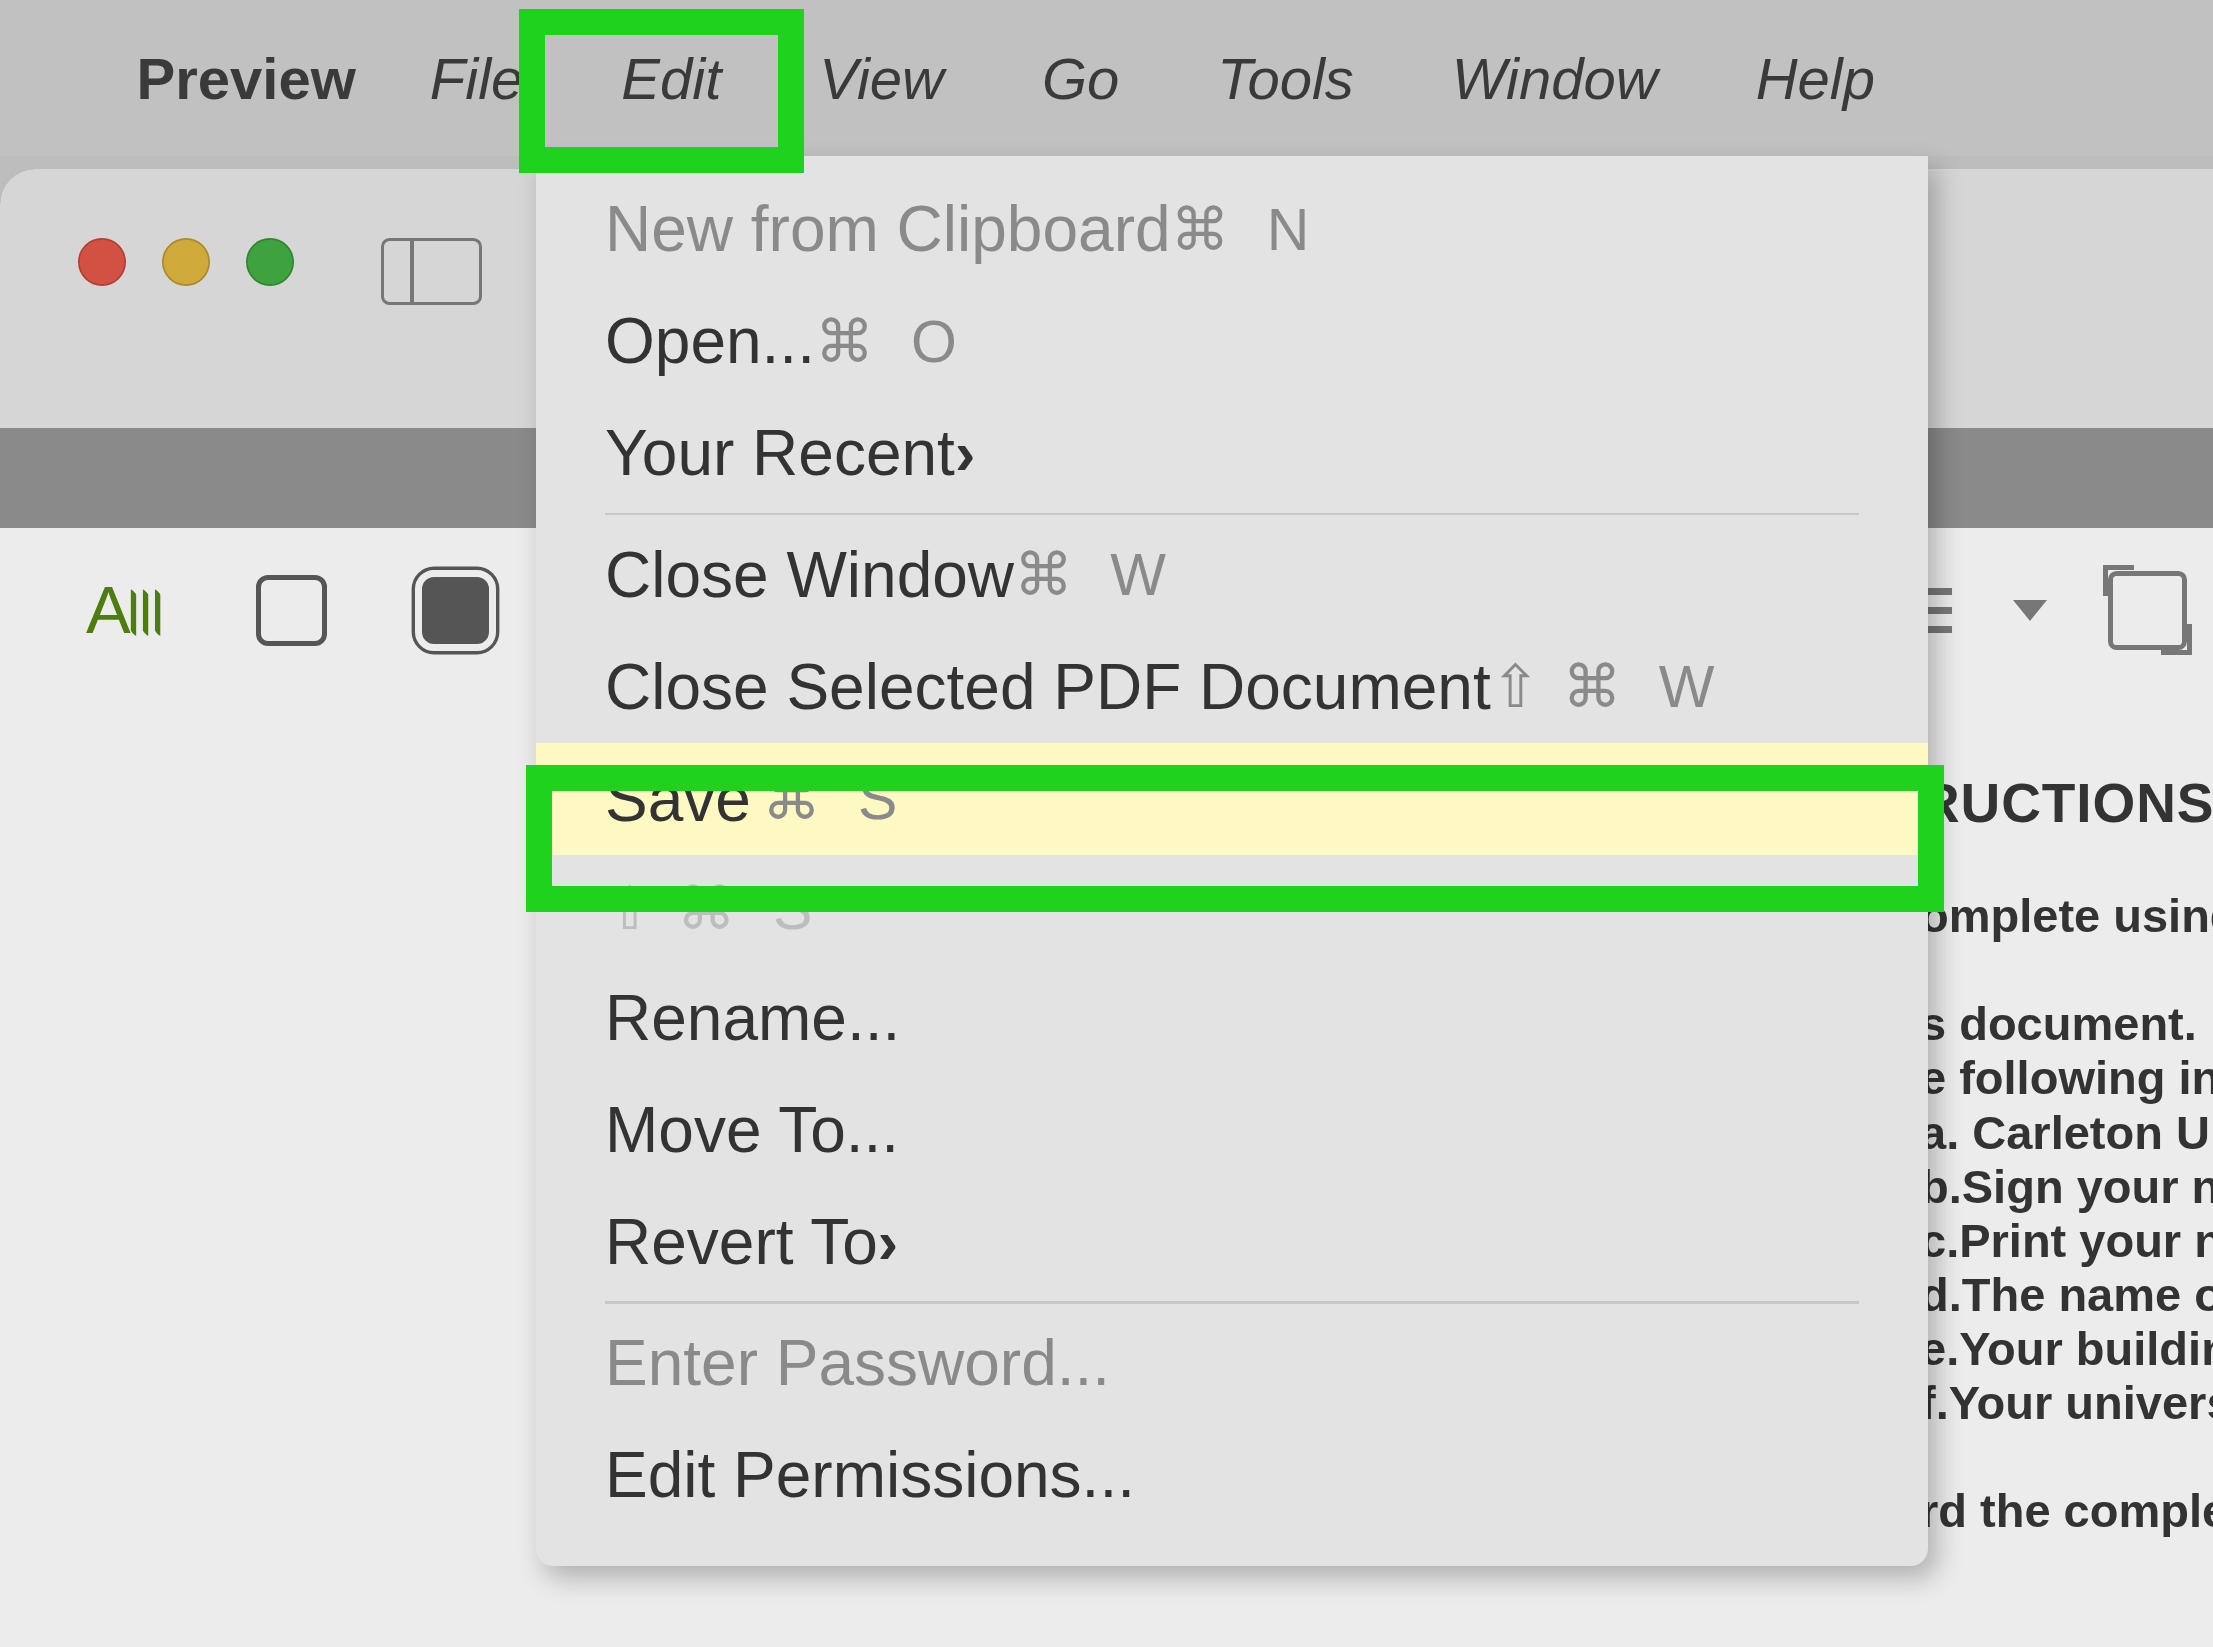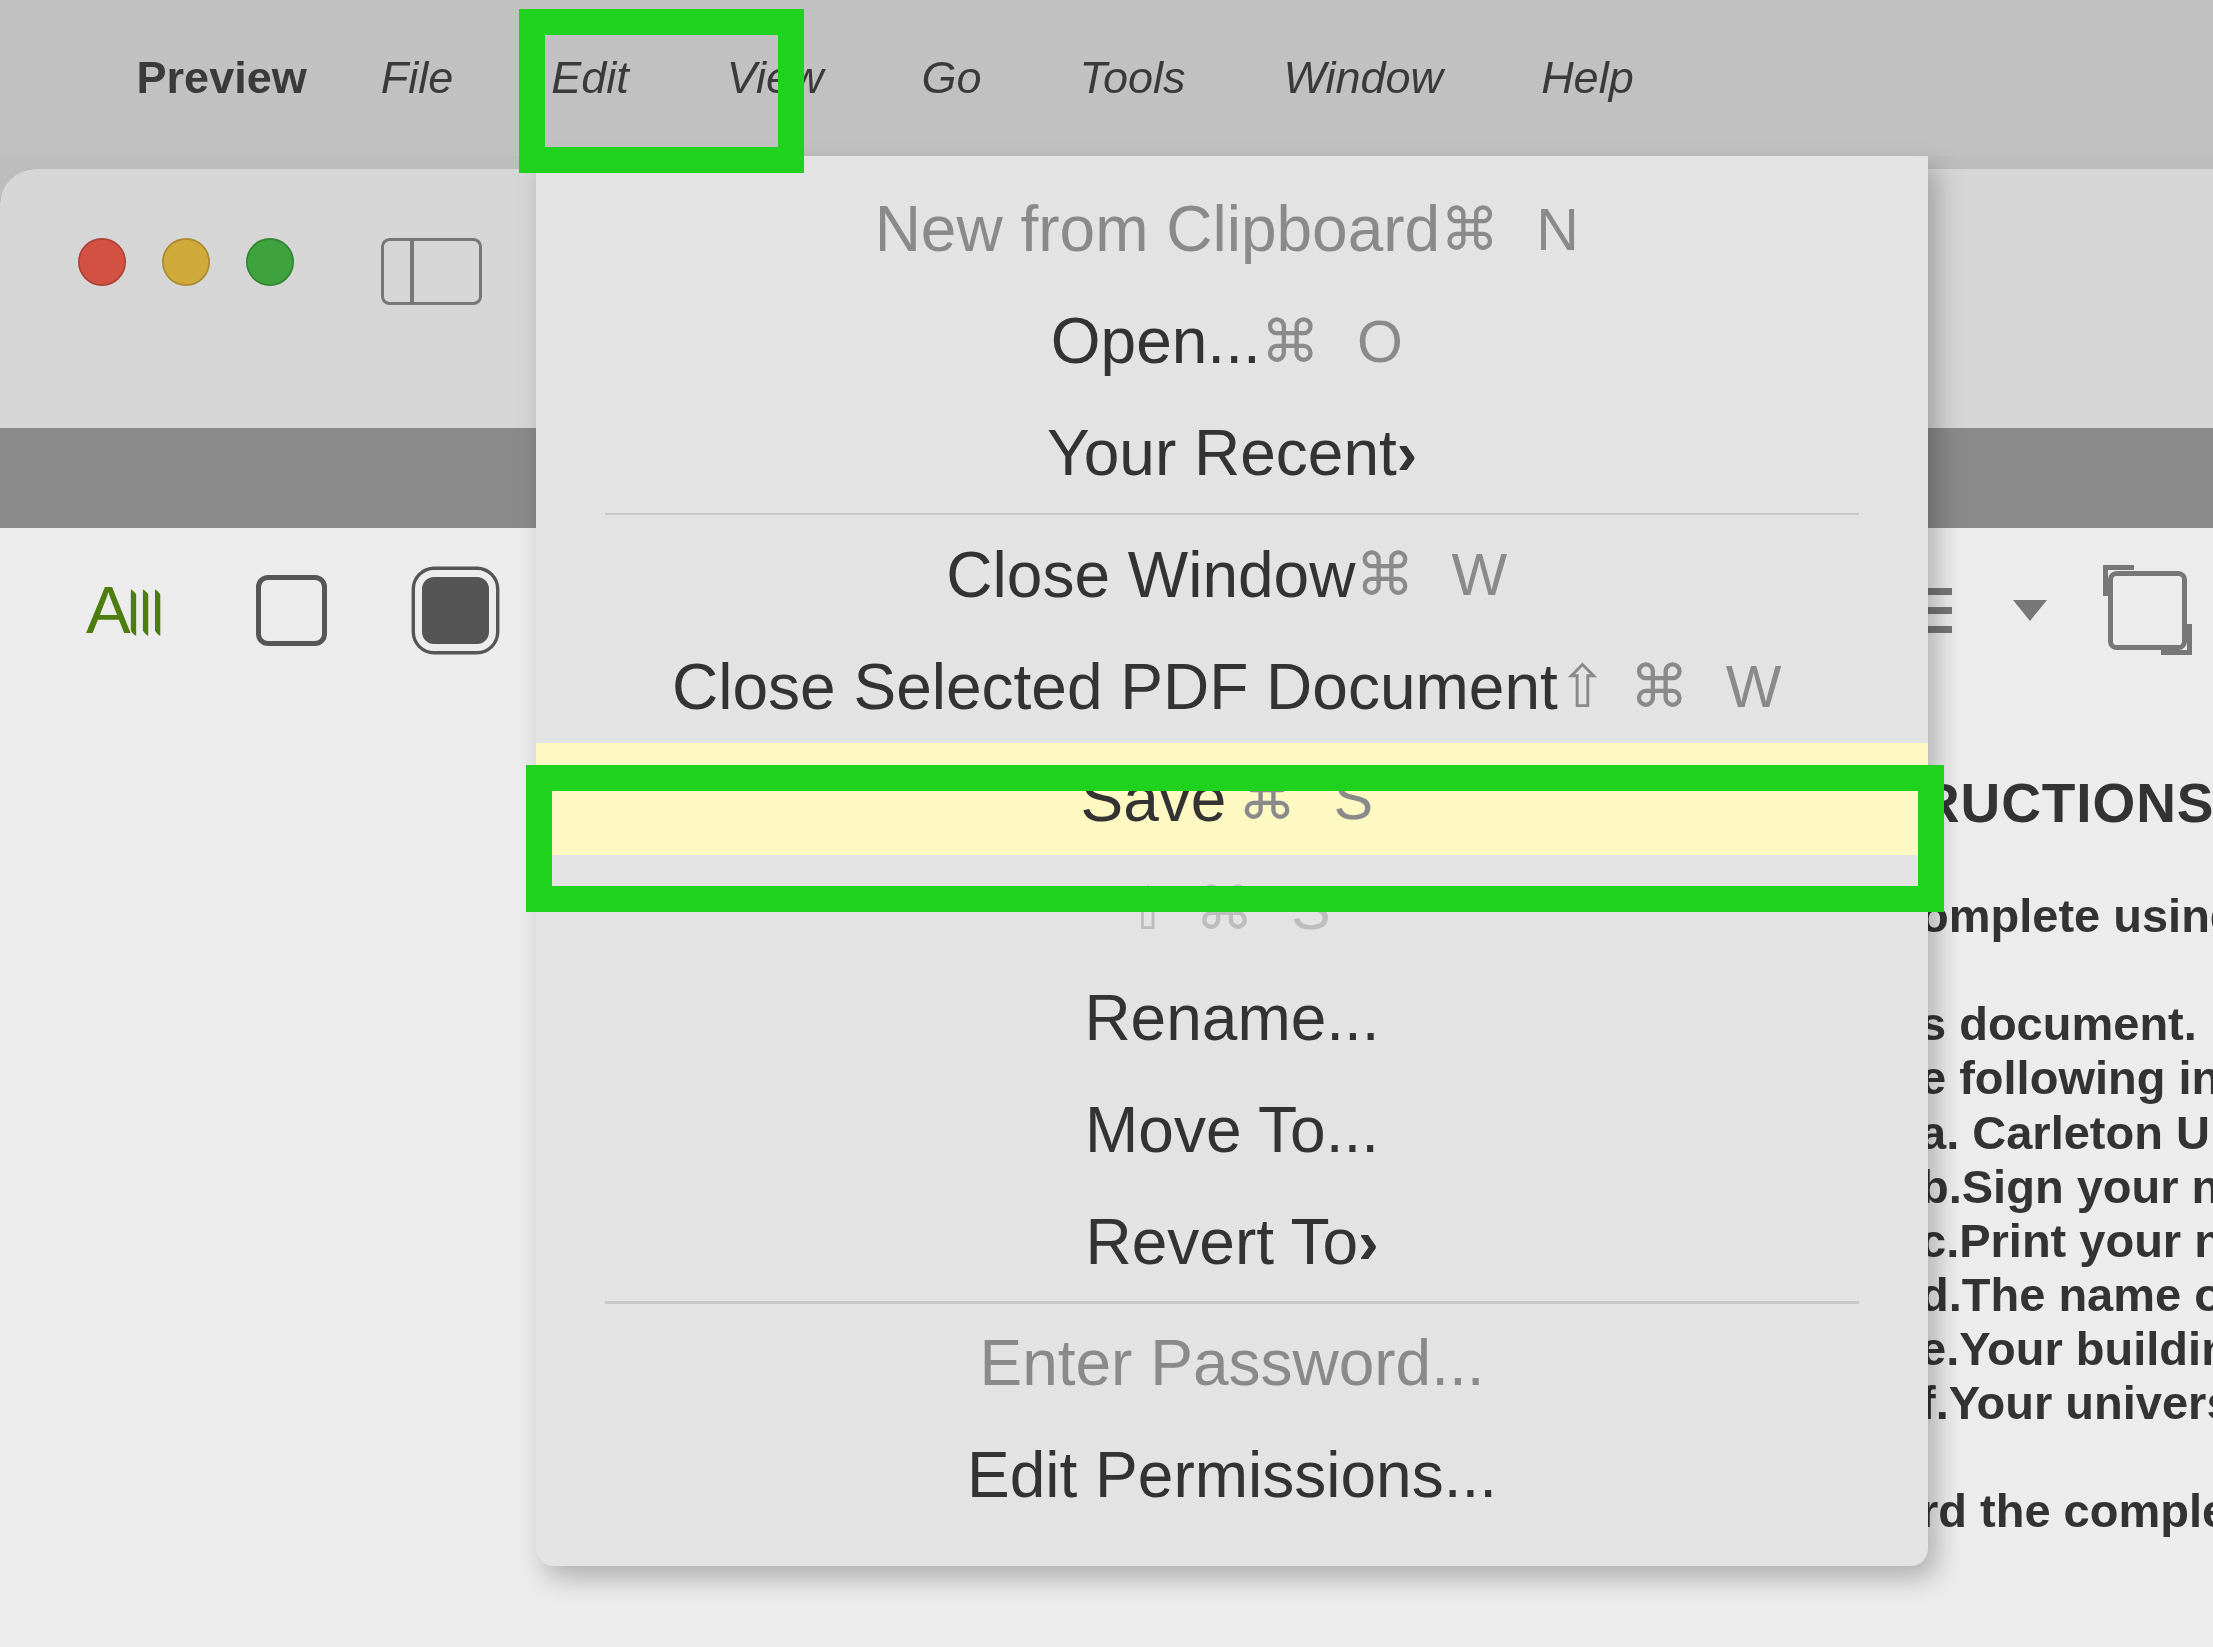--- a/index.html
+++ b/index.html
@@ -23,7 +23,7 @@
     align-items: center;
     padding-left: 78px;
     gap: 50px;
-    font-size: 45px;
+    font-size: 58px;
     color: #3a3a3a;
   }
   .menubar .apple {

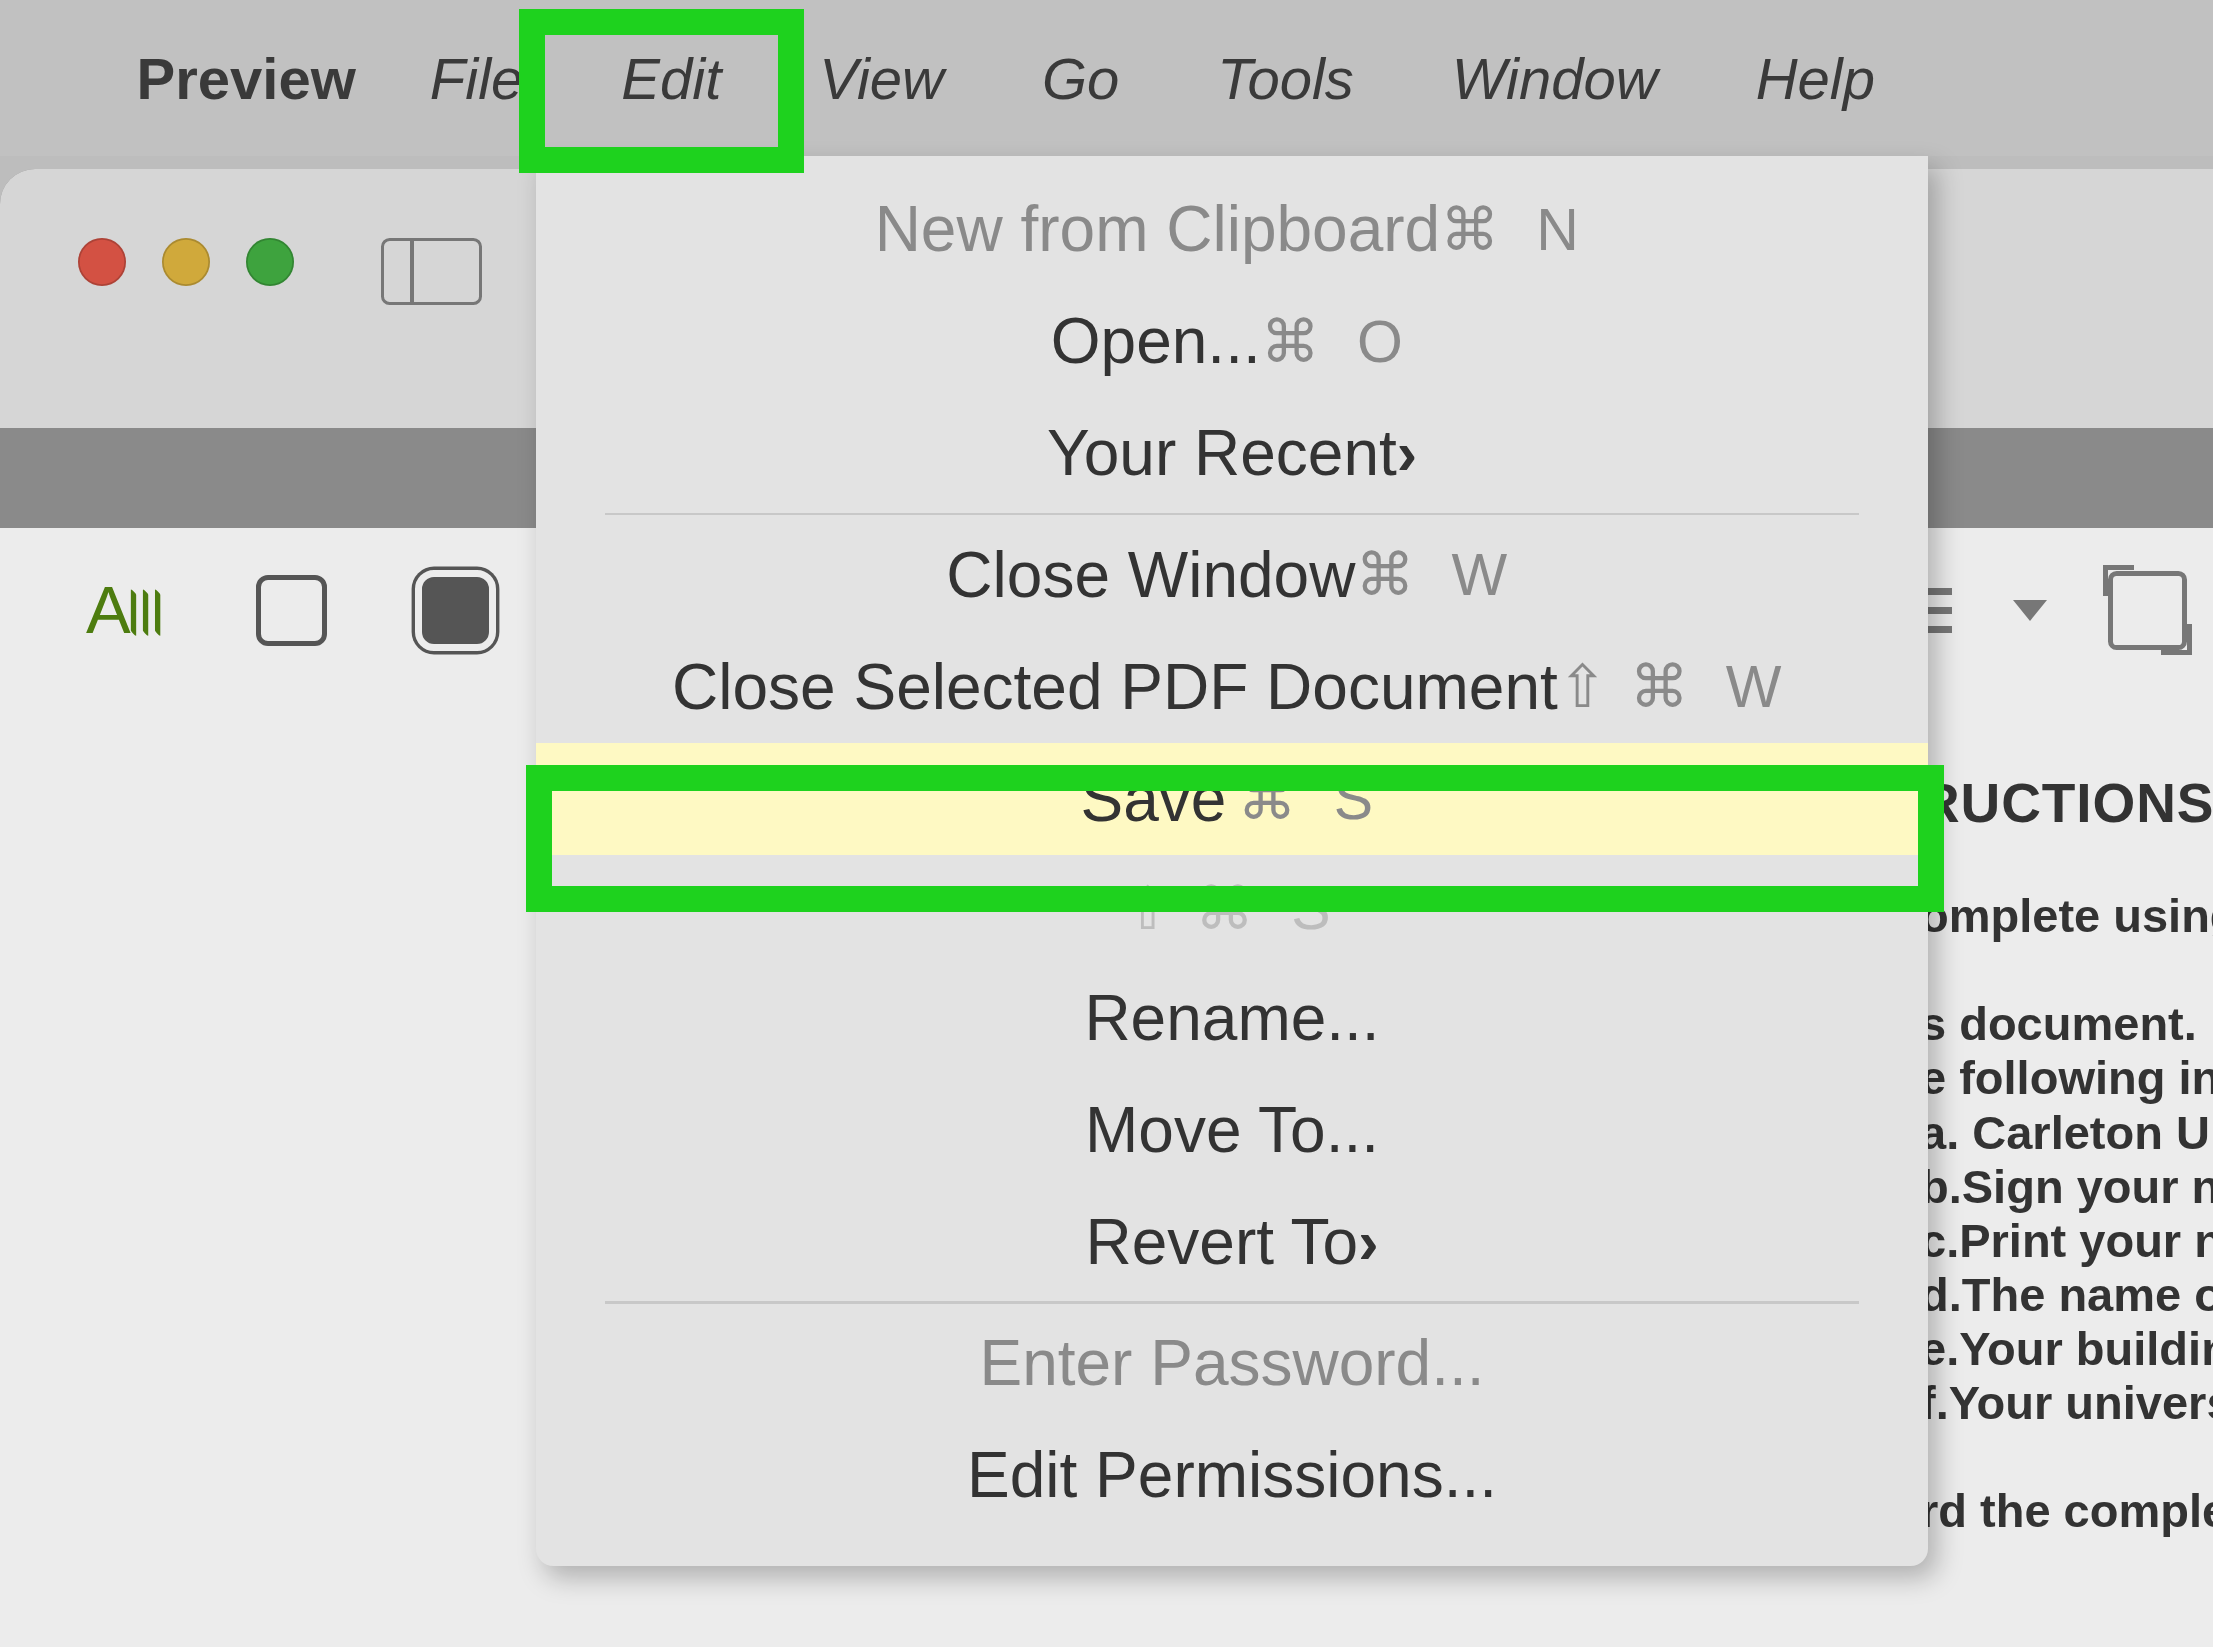--- a/index.html
+++ b/index.html
@@ -200,7 +200,7 @@
   .dd-item {
     display: flex;
     align-items: center;
-    justify-content: center;
+    justify-content: flex-start;
     font-size: 64px;
     padding: 19px 69px 19px 69px;
     color: #333;

